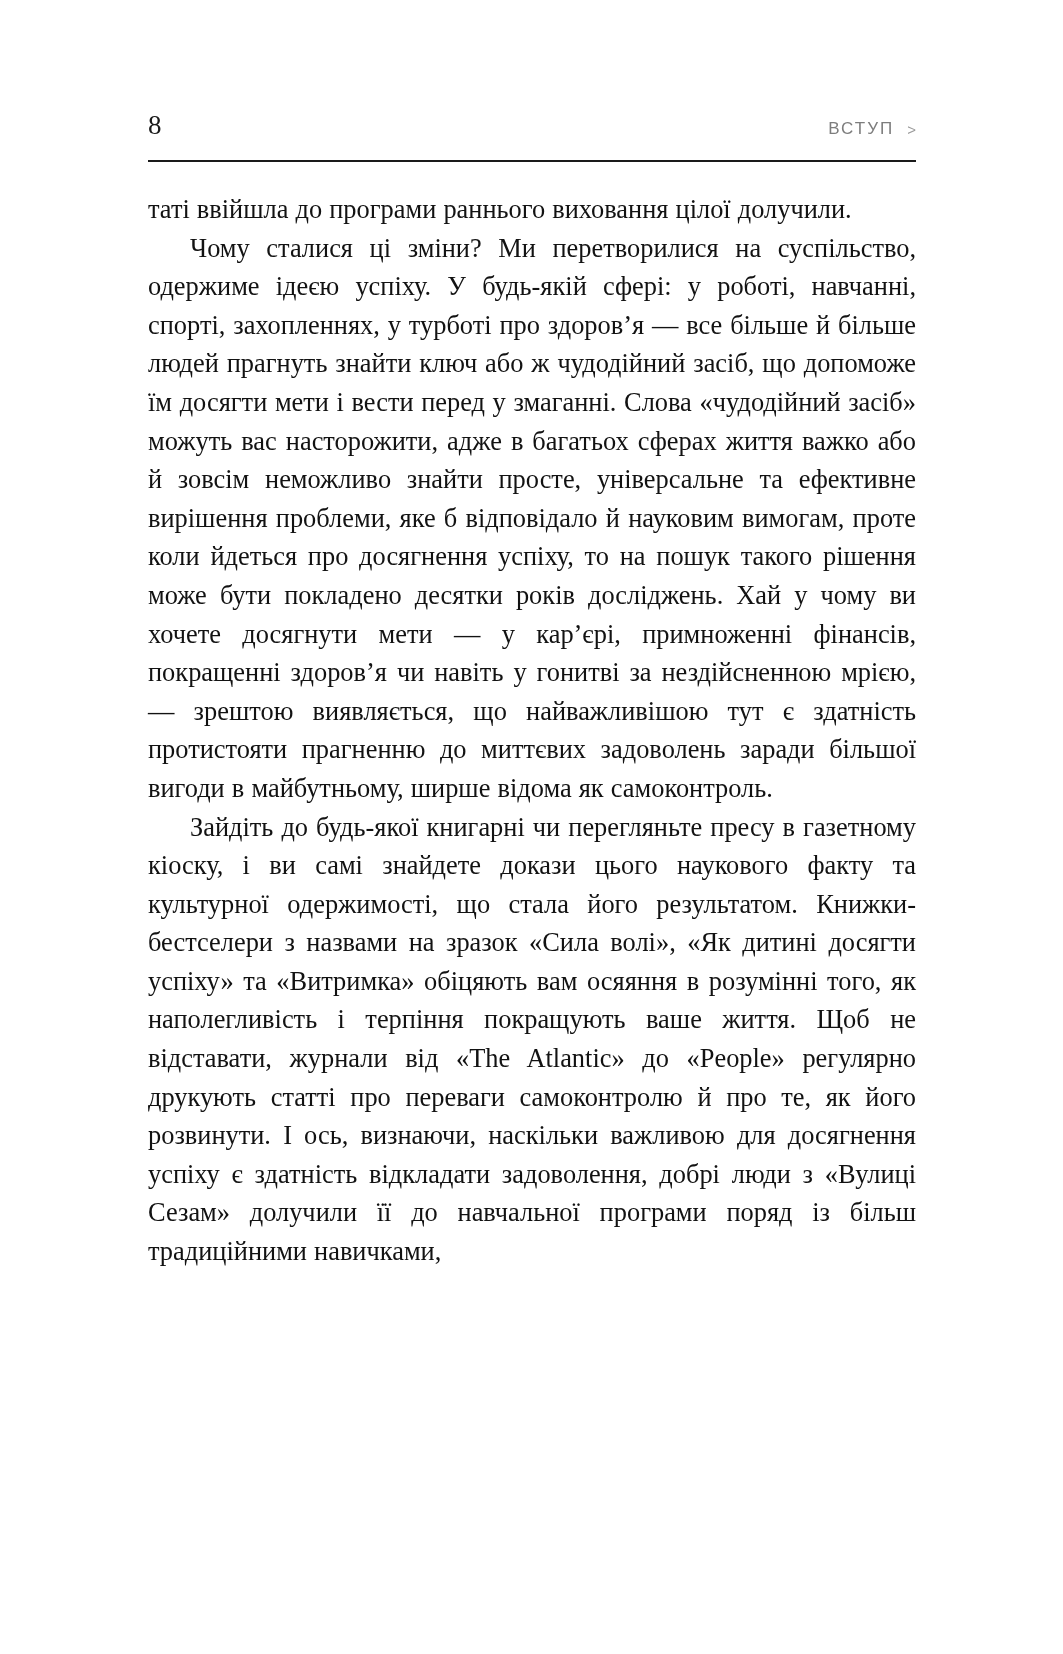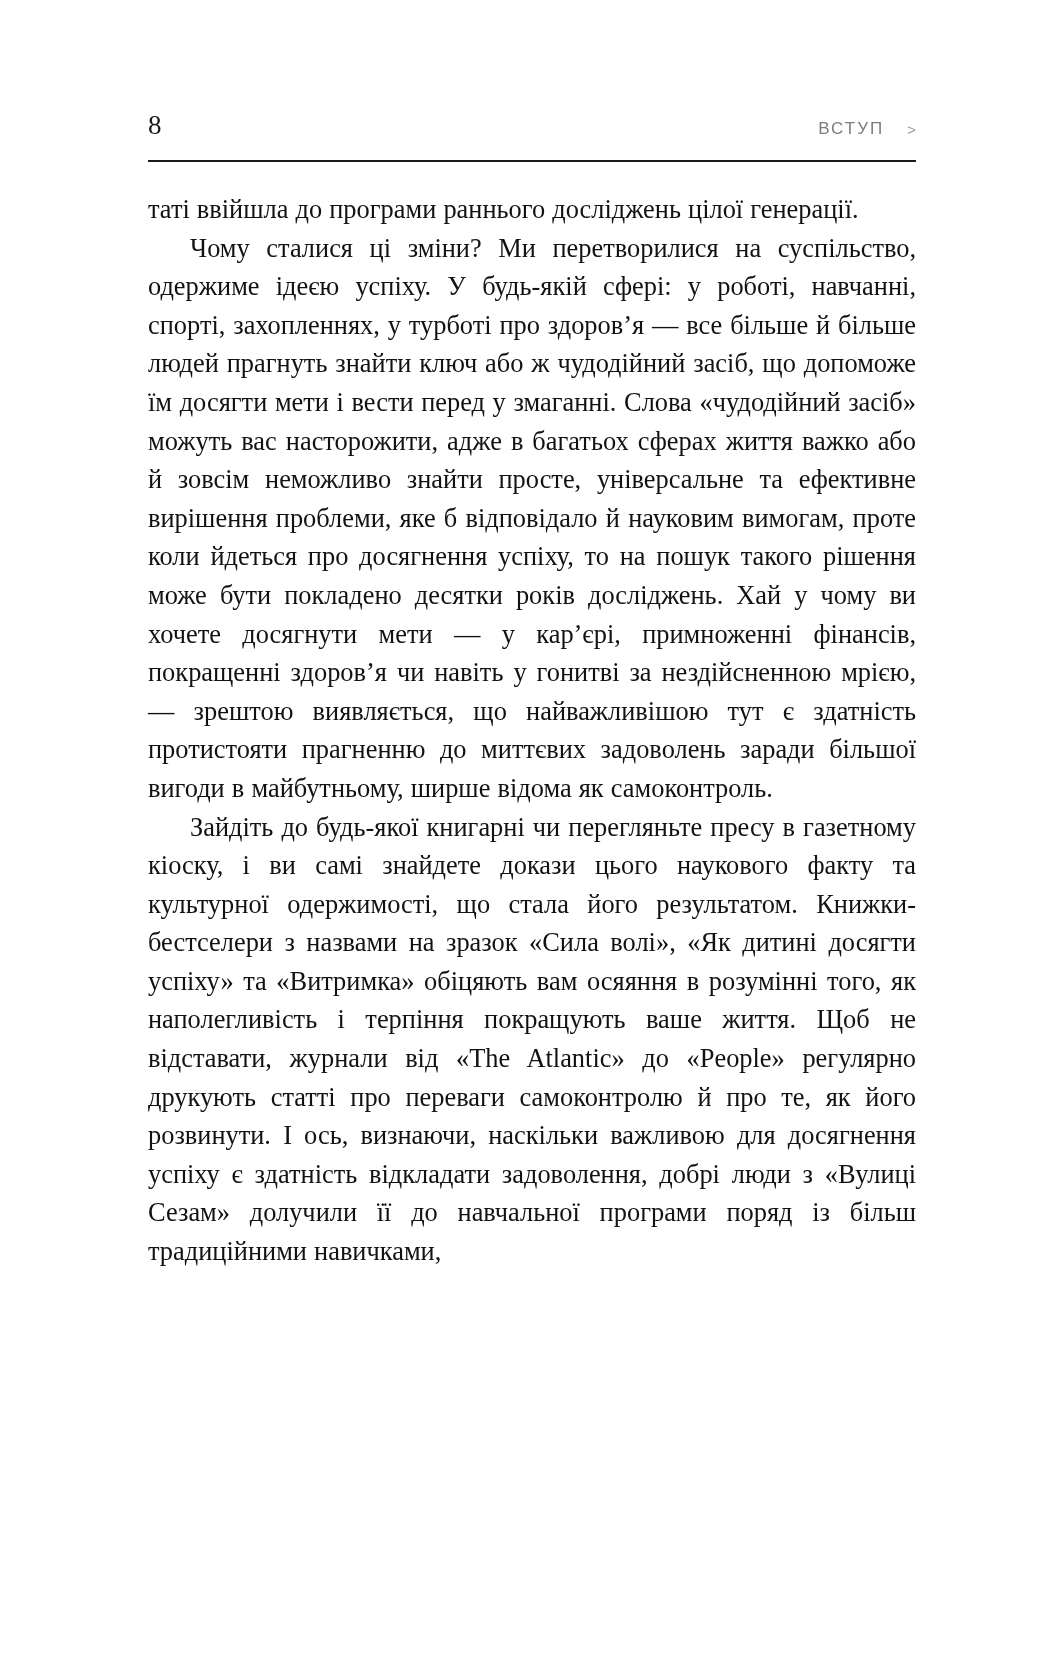--- a/index.html
+++ b/index.html
@@ -49,7 +49,7 @@
   .running-head {
     display: flex;
     align-items: center;
-    gap: 23px;
+    gap: 13px;
     font-family: "Liberation Sans", "DejaVu Sans", sans-serif;
     font-size: 17px;
     letter-spacing: 2.0px;

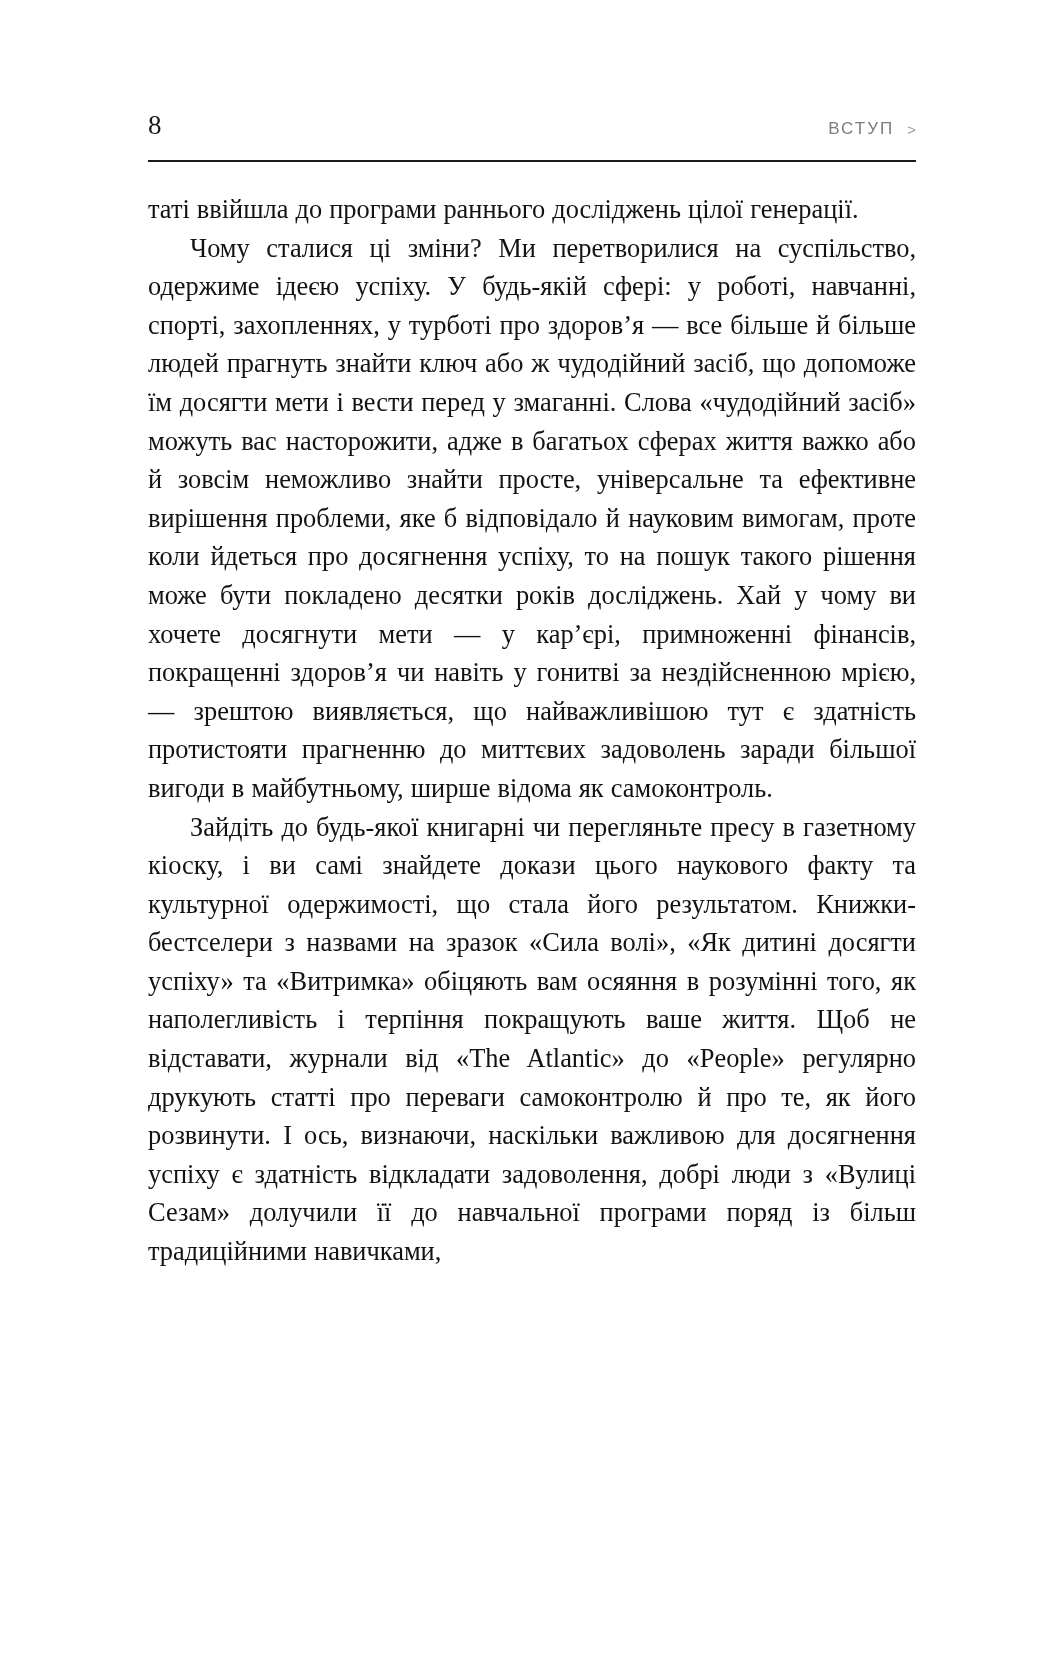--- a/index.html
+++ b/index.html
@@ -116,7 +116,7 @@
 
     <div class="body-text">
 
-    <p class="para cont"><span>таті ввійшла до програми раннього досліджень цілої генерації.</span></p>
+    <p class="para cont"><span>таті ввійшла до програми раннього виховання цілої долучили.</span></p>
         <p class="para indent"><span>Чому сталися ці зміни? Ми перетворилися на суспільство, одержиме ідеєю успіху. У будь-якій сфері: у роботі, навчанні, спорті, захопленнях, у турботі про здоров’я — все більше й більше людей прагнуть знайти ключ або ж чудодійний засіб, що допоможе їм досягти мети і вести перед у змаганні. Слова «чудодійний засіб» можуть вас насторожити, адже в багатьох сферах життя важко або й зовсім неможливо знайти просте, універсальне та ефективне вирішення проблеми, яке б відповідало й науковим вимогам, проте коли йдеться про досягнення успіху, то на пошук такого рішення може бути покладено десятки років досліджень. Хай у чому ви хочете досягнути мети — у кар’єрі, примноженні фінансів, покращенні здоров’я чи навіть у гонитві за нездійсненною мрією,— зрештою виявляється, що найважливішою тут є здатність протистояти прагненню до миттєвих задоволень заради більшої вигоди в майбутньому, ширше відома як самоконтроль.</span></p>
         <p class="para indent"><span>Зайдіть до будь-якої книгарні чи перегляньте пресу в газетному кіоску, і ви самі знайдете докази цього наукового факту та культурної одержимості, що стала його результатом. Книжки-бестселери з назвами на зразок «Сила волі», «Як дитині досягти успіху» та «Витримка» обіцяють вам осяяння в розумінні того, як наполегливість і терпіння покращують ваше життя. Щоб не відставати, журнали від «</span><span class="italic">The Atlantic</span><span>» до «</span><span class="italic">People</span><span>» регулярно друкують статті про переваги самоконтролю й про те, як його розвинути. І ось, визнаючи, наскільки важливою для досягнення успіху є здатність відкладати задоволення, добрі люди з «Вулиці Сезам» долучили її до навчальної програми поряд із більш традиційними навичками,</span></p>
       </div>

